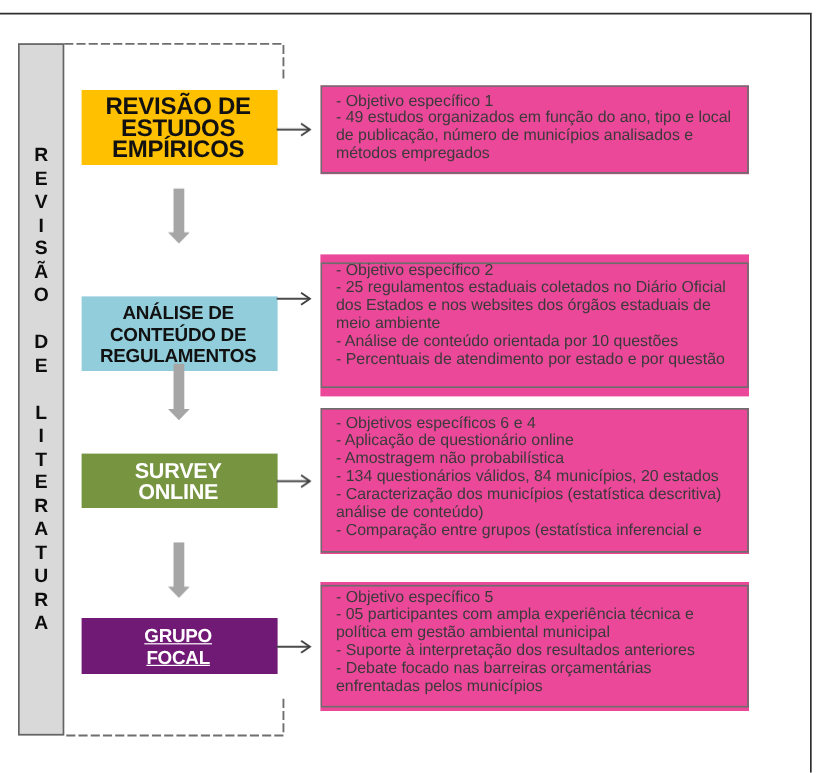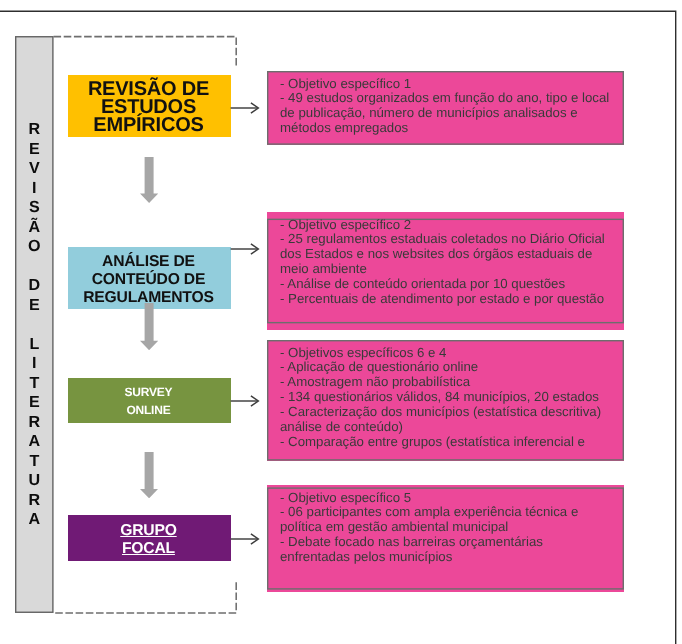--- a/index.html
+++ b/index.html
@@ -193,7 +193,7 @@
       </svg>
   </div>
 
-  <div class="stage-box" style="top: 378.4px; height: 44.9px; font-size: 12px; line-height: 17.9px; background: rgb(119, 148, 64); color: rgb(255, 255, 255);">
+  <div class="stage-box" style="top: 378.4px; height: 44.9px; font-size: 18px; line-height: 17.9px; background: rgb(119, 148, 64); color: rgb(255, 255, 255);">
     <div class="txt">SURVEY
 ONLINE</div>
   </div>

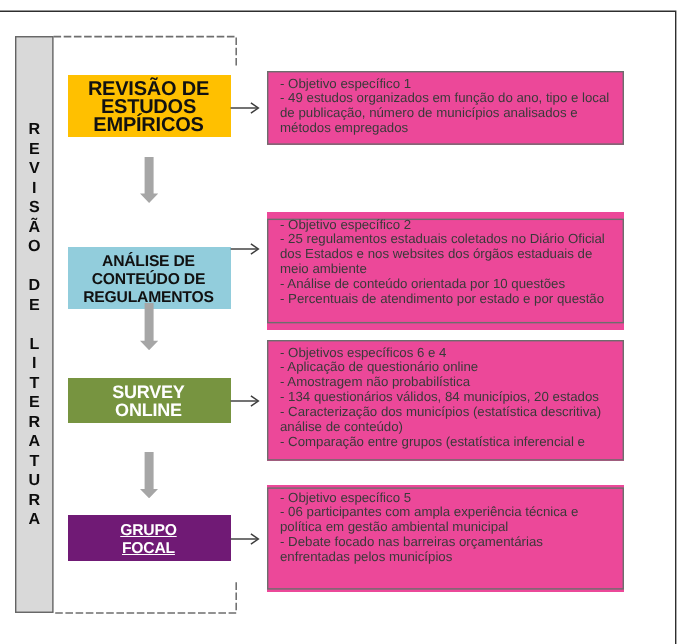--- a/index.html
+++ b/index.html
@@ -237,7 +237,7 @@
         <rect x="0.7" y="0.7" width="355.60" height="100.79" fill="none" stroke="#6d6d6d" stroke-width="1.4"></rect>
       </svg>
       <div class="line">- Objetivo específico 5</div>
-      <div class="line">- 06 participantes com ampla experiência técnica e</div>
+      <div class="line">- 05 participantes com ampla experiência técnica e</div>
       <div class="line">política em gestão ambiental municipal</div>
       <div class="line">- Debate focado nas barreiras orçamentárias</div>
       <div class="line">enfrentadas pelos municípios</div>

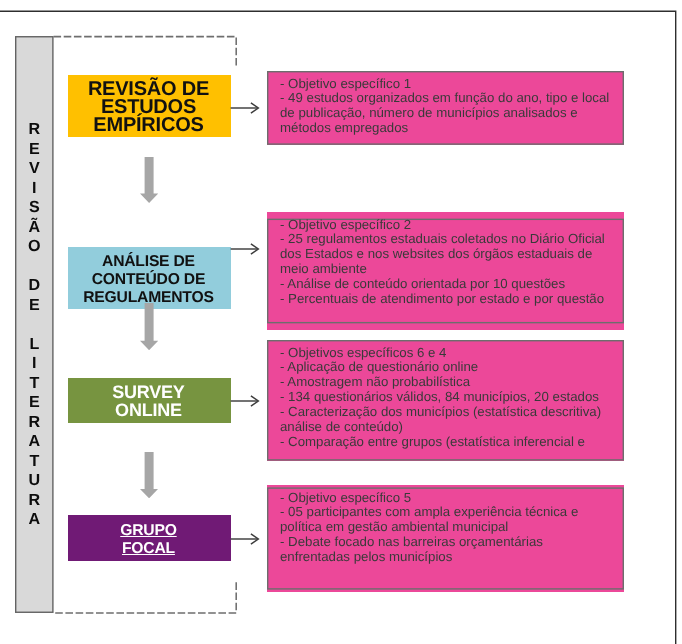--- a/index.html
+++ b/index.html
@@ -239,6 +239,7 @@
       <div class="line">- Objetivo específico 5</div>
       <div class="line">- 05 participantes com ampla experiência técnica e</div>
       <div class="line">política em gestão ambiental municipal</div>
+      <div class="line">- Suporte à interpretação dos resultados anteriores</div>
       <div class="line">- Debate focado nas barreiras orçamentárias</div>
       <div class="line">enfrentadas pelos municípios</div>
     </div>

